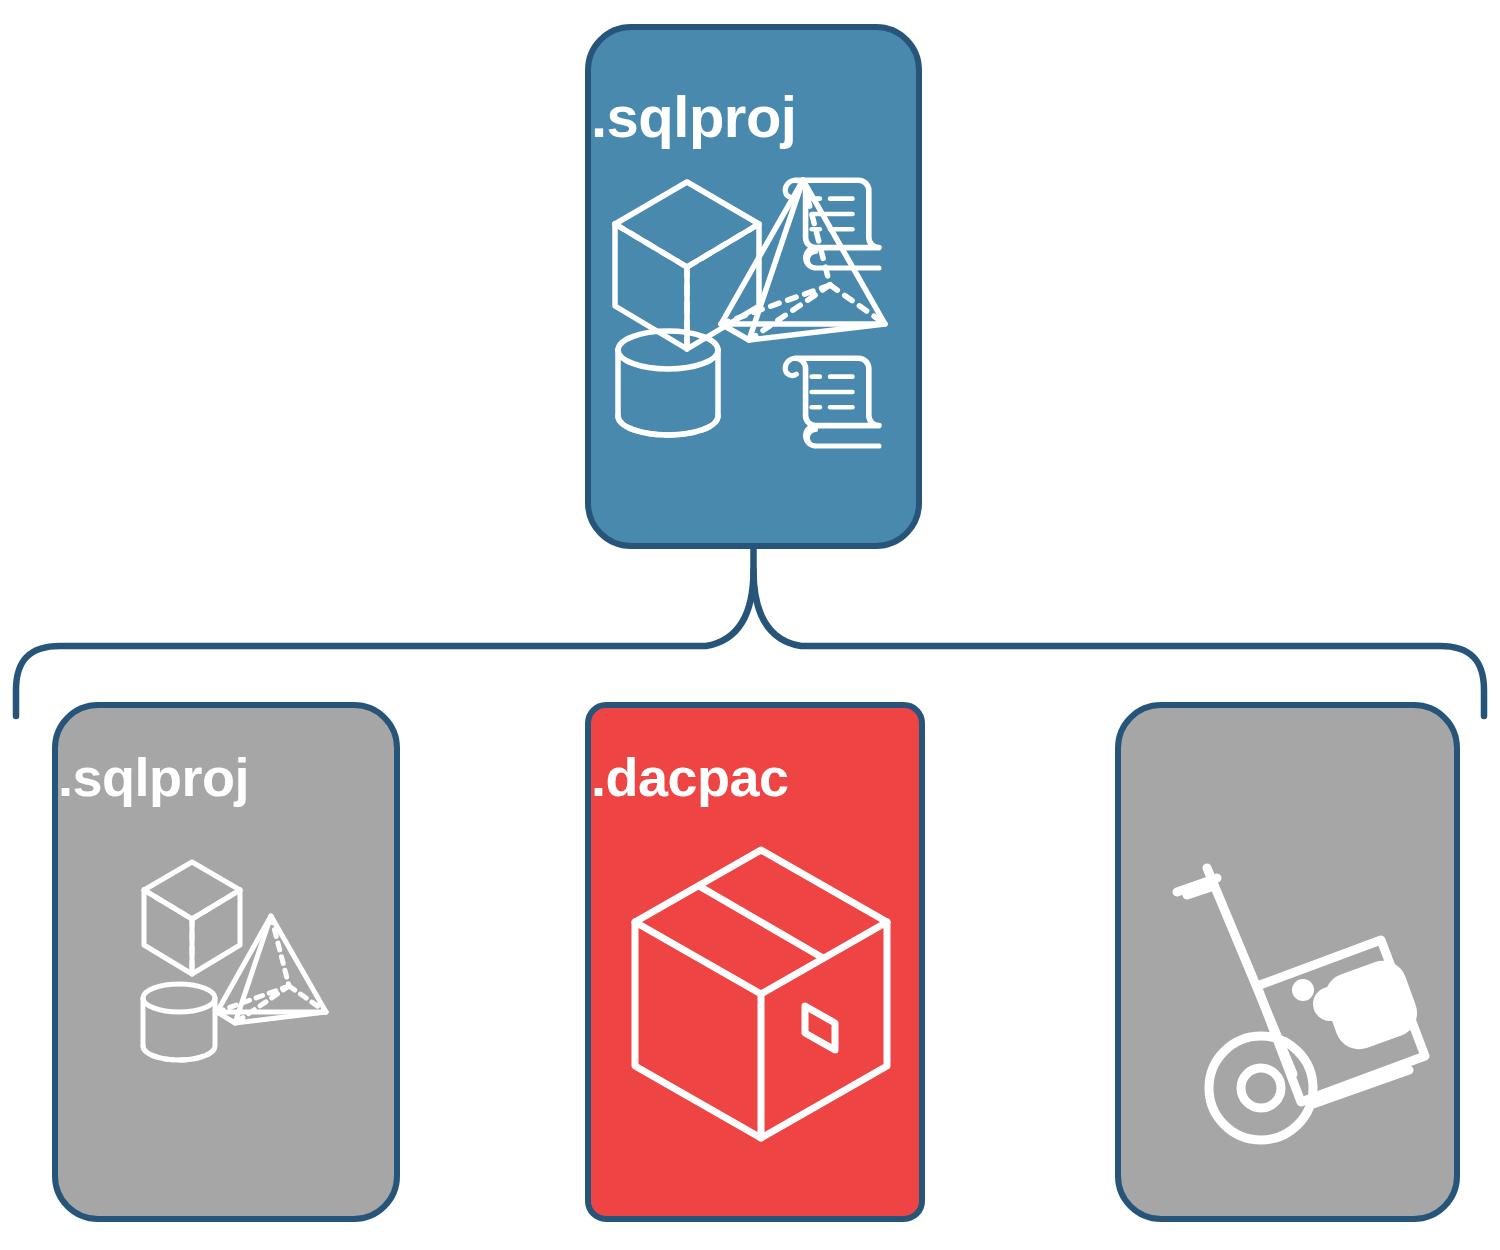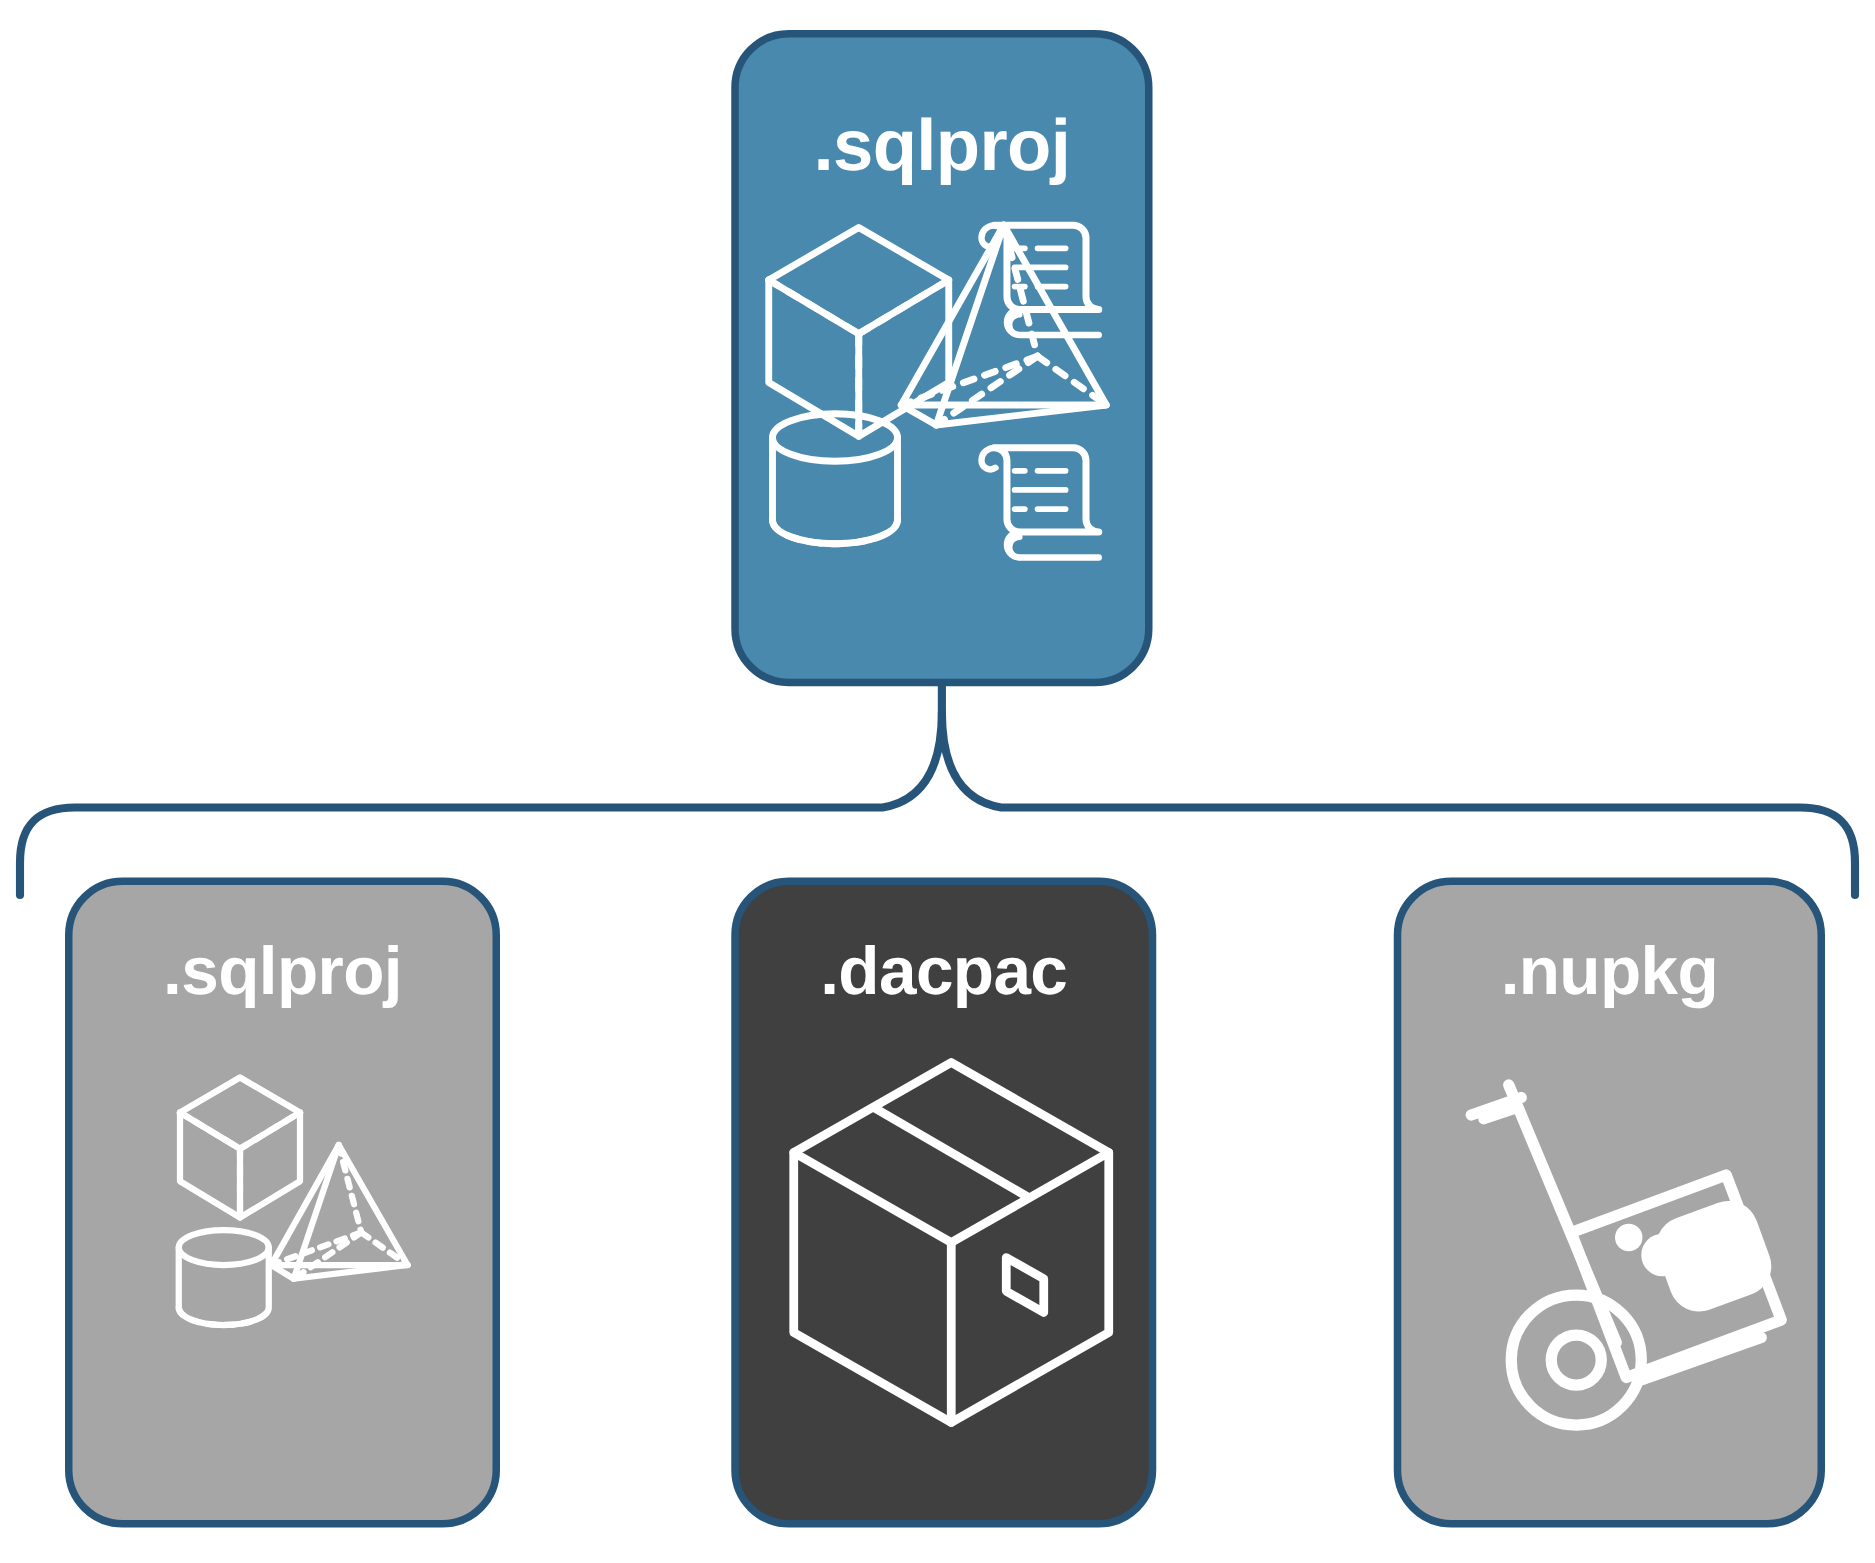--- a/index.html
+++ b/index.html
@@ -31,7 +31,7 @@
     position: absolute;
     left: 0;
     right: 0;
-    text-align: center;
+    text-align: left;
     color: #ffffff;
     font-weight: bold;
     letter-spacing: -0.5px;

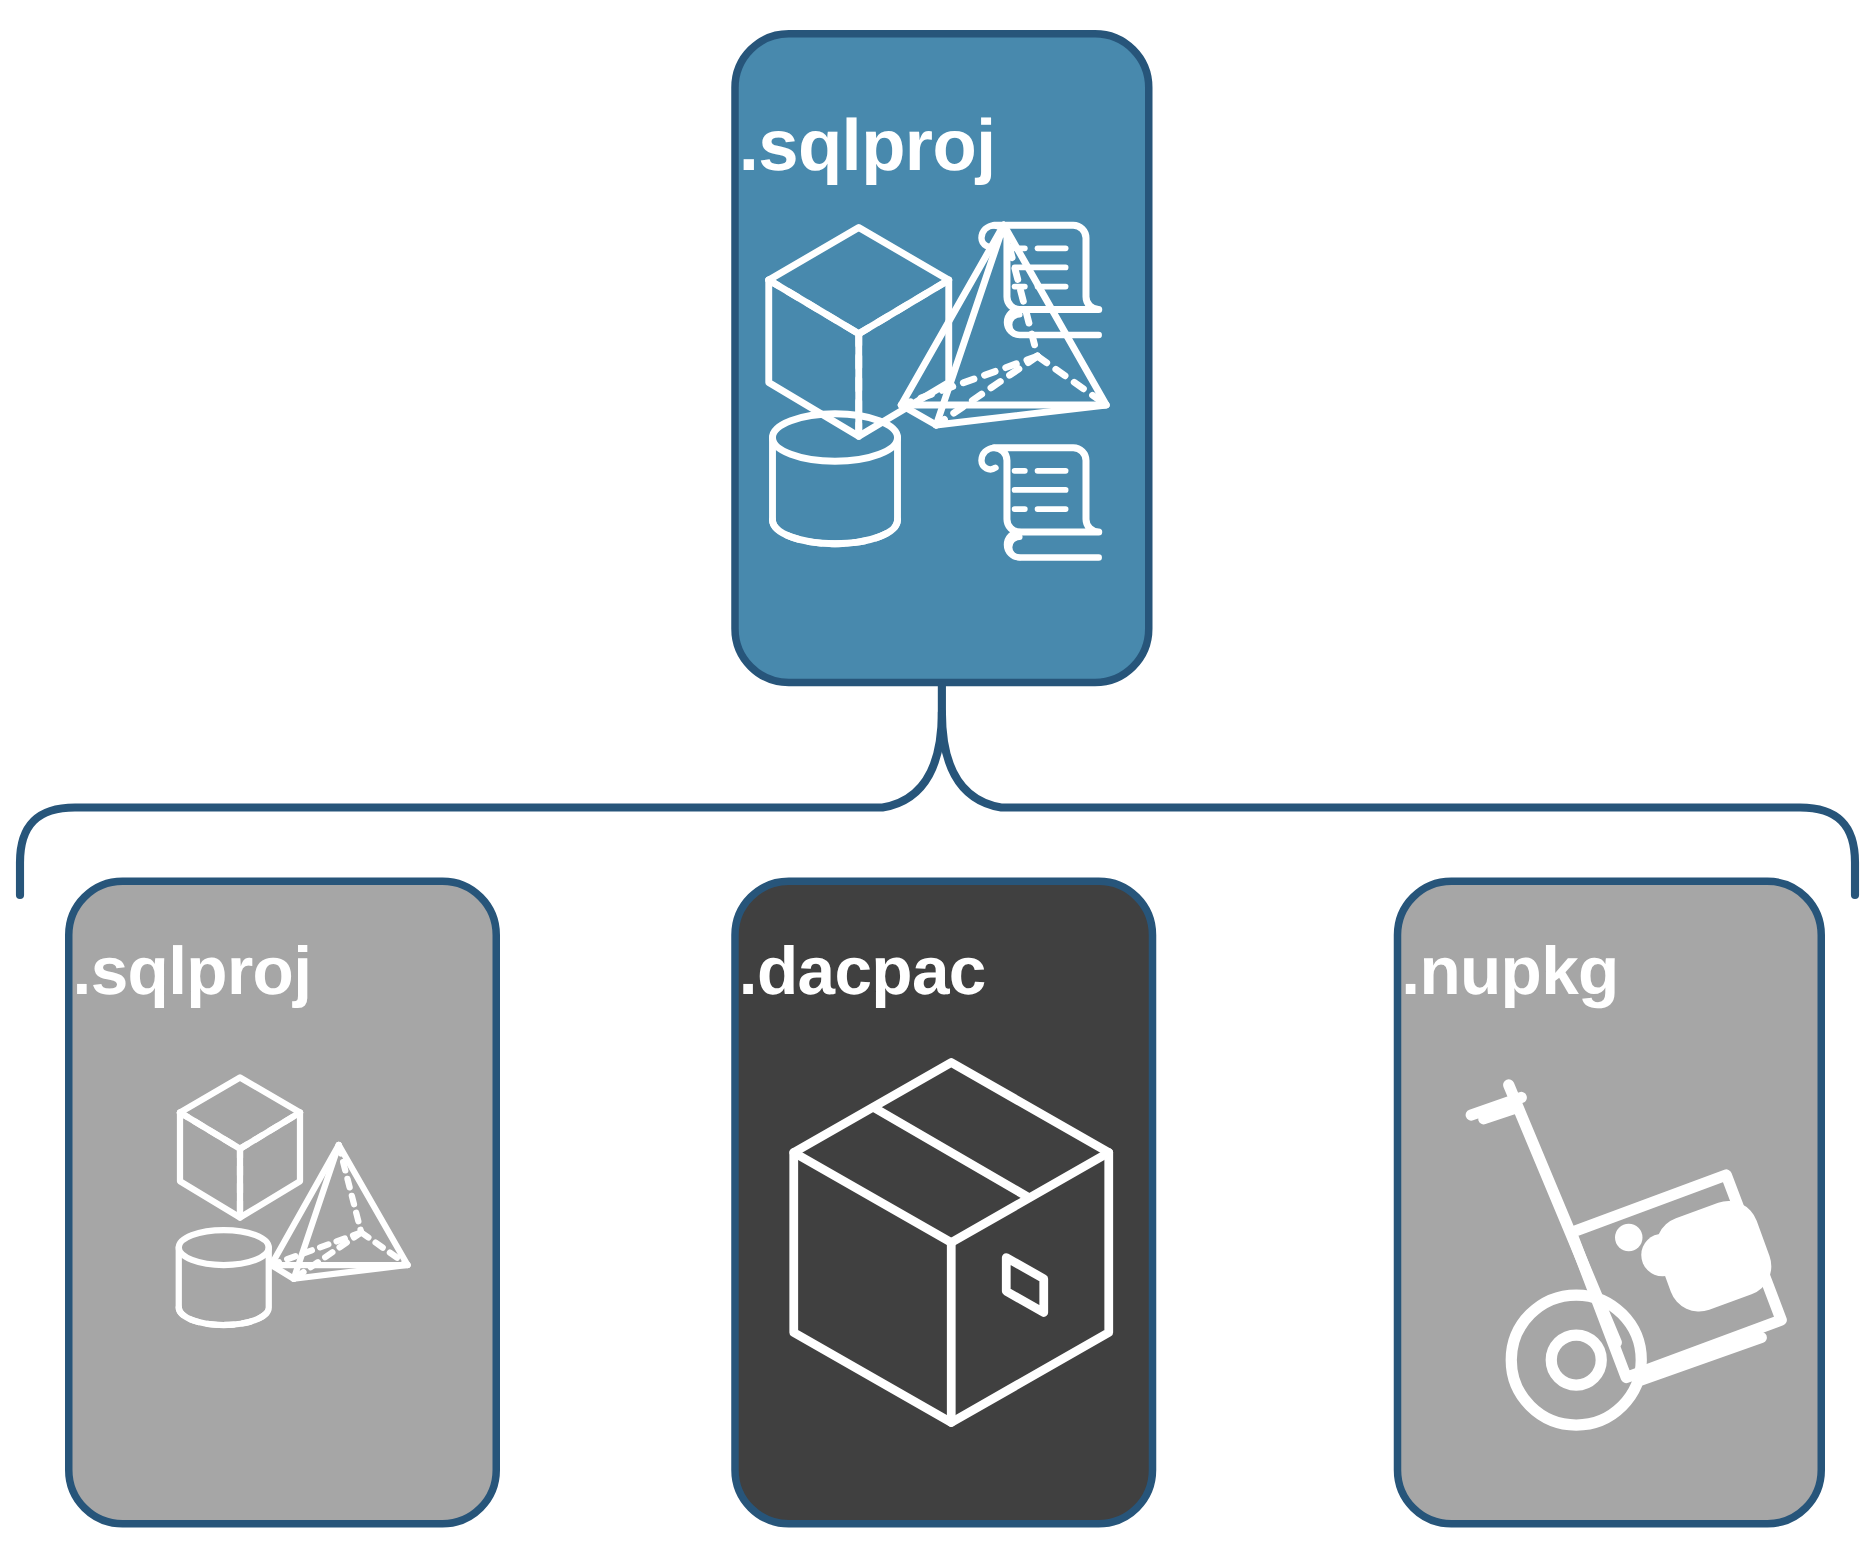--- a/index.html
+++ b/index.html
@@ -184,7 +184,7 @@
     </div>
   </div>
 
-  <div class="card" id="child-card-2" style="left:585px; top:702px; width:340px; height:520px; background:#404040;">
+  <div class="card" id="child-card-2" style="left:585px; top:702px; width:340px; height:520px; background:#ef4444;border-radius:21px;">
 
     <div class="card-title" style="top:42px; font-size:54px;">.dacpac</div>
 

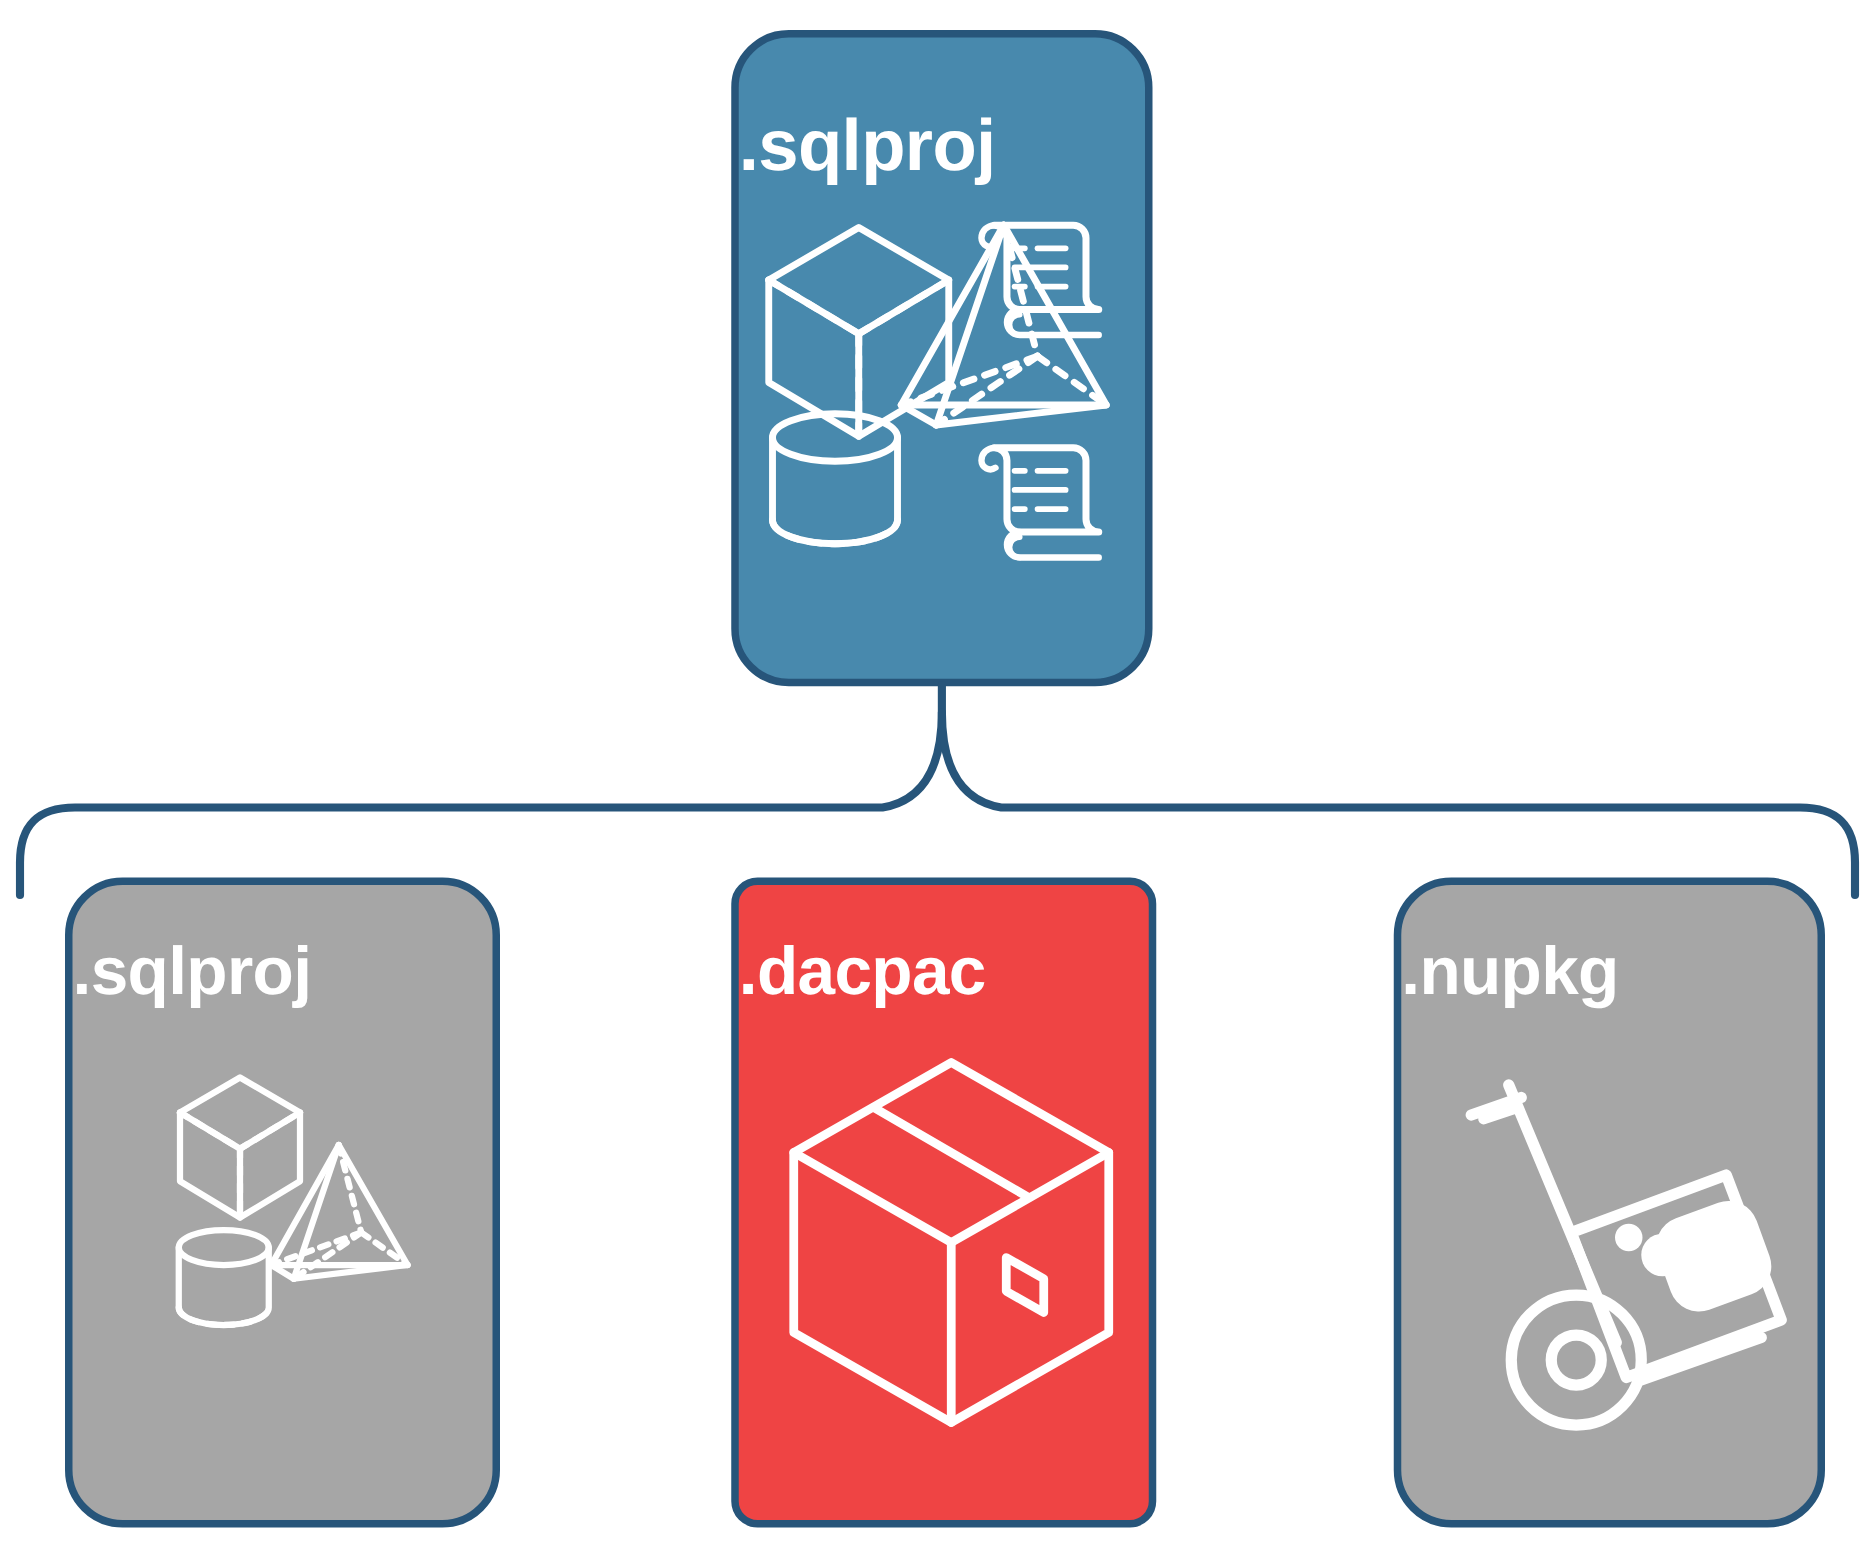--- a/index.html
+++ b/index.html
@@ -209,7 +209,6 @@
 
   <div class="card" id="child-card-3" style="left:1115px; top:702px; width:345px; height:520px; background:#A6A6A6;">
 
-    <div class="card-title" style="top:42px; font-size:54px;">.nupkg</div>
 
     <div class="card-art" style="top:140px; height:290px;">
       <svg width="345" height="290" viewBox="0 0 345 290" fill="none" stroke="#FFFFFF" stroke-width="9" stroke-linecap="round" stroke-linejoin="round">

